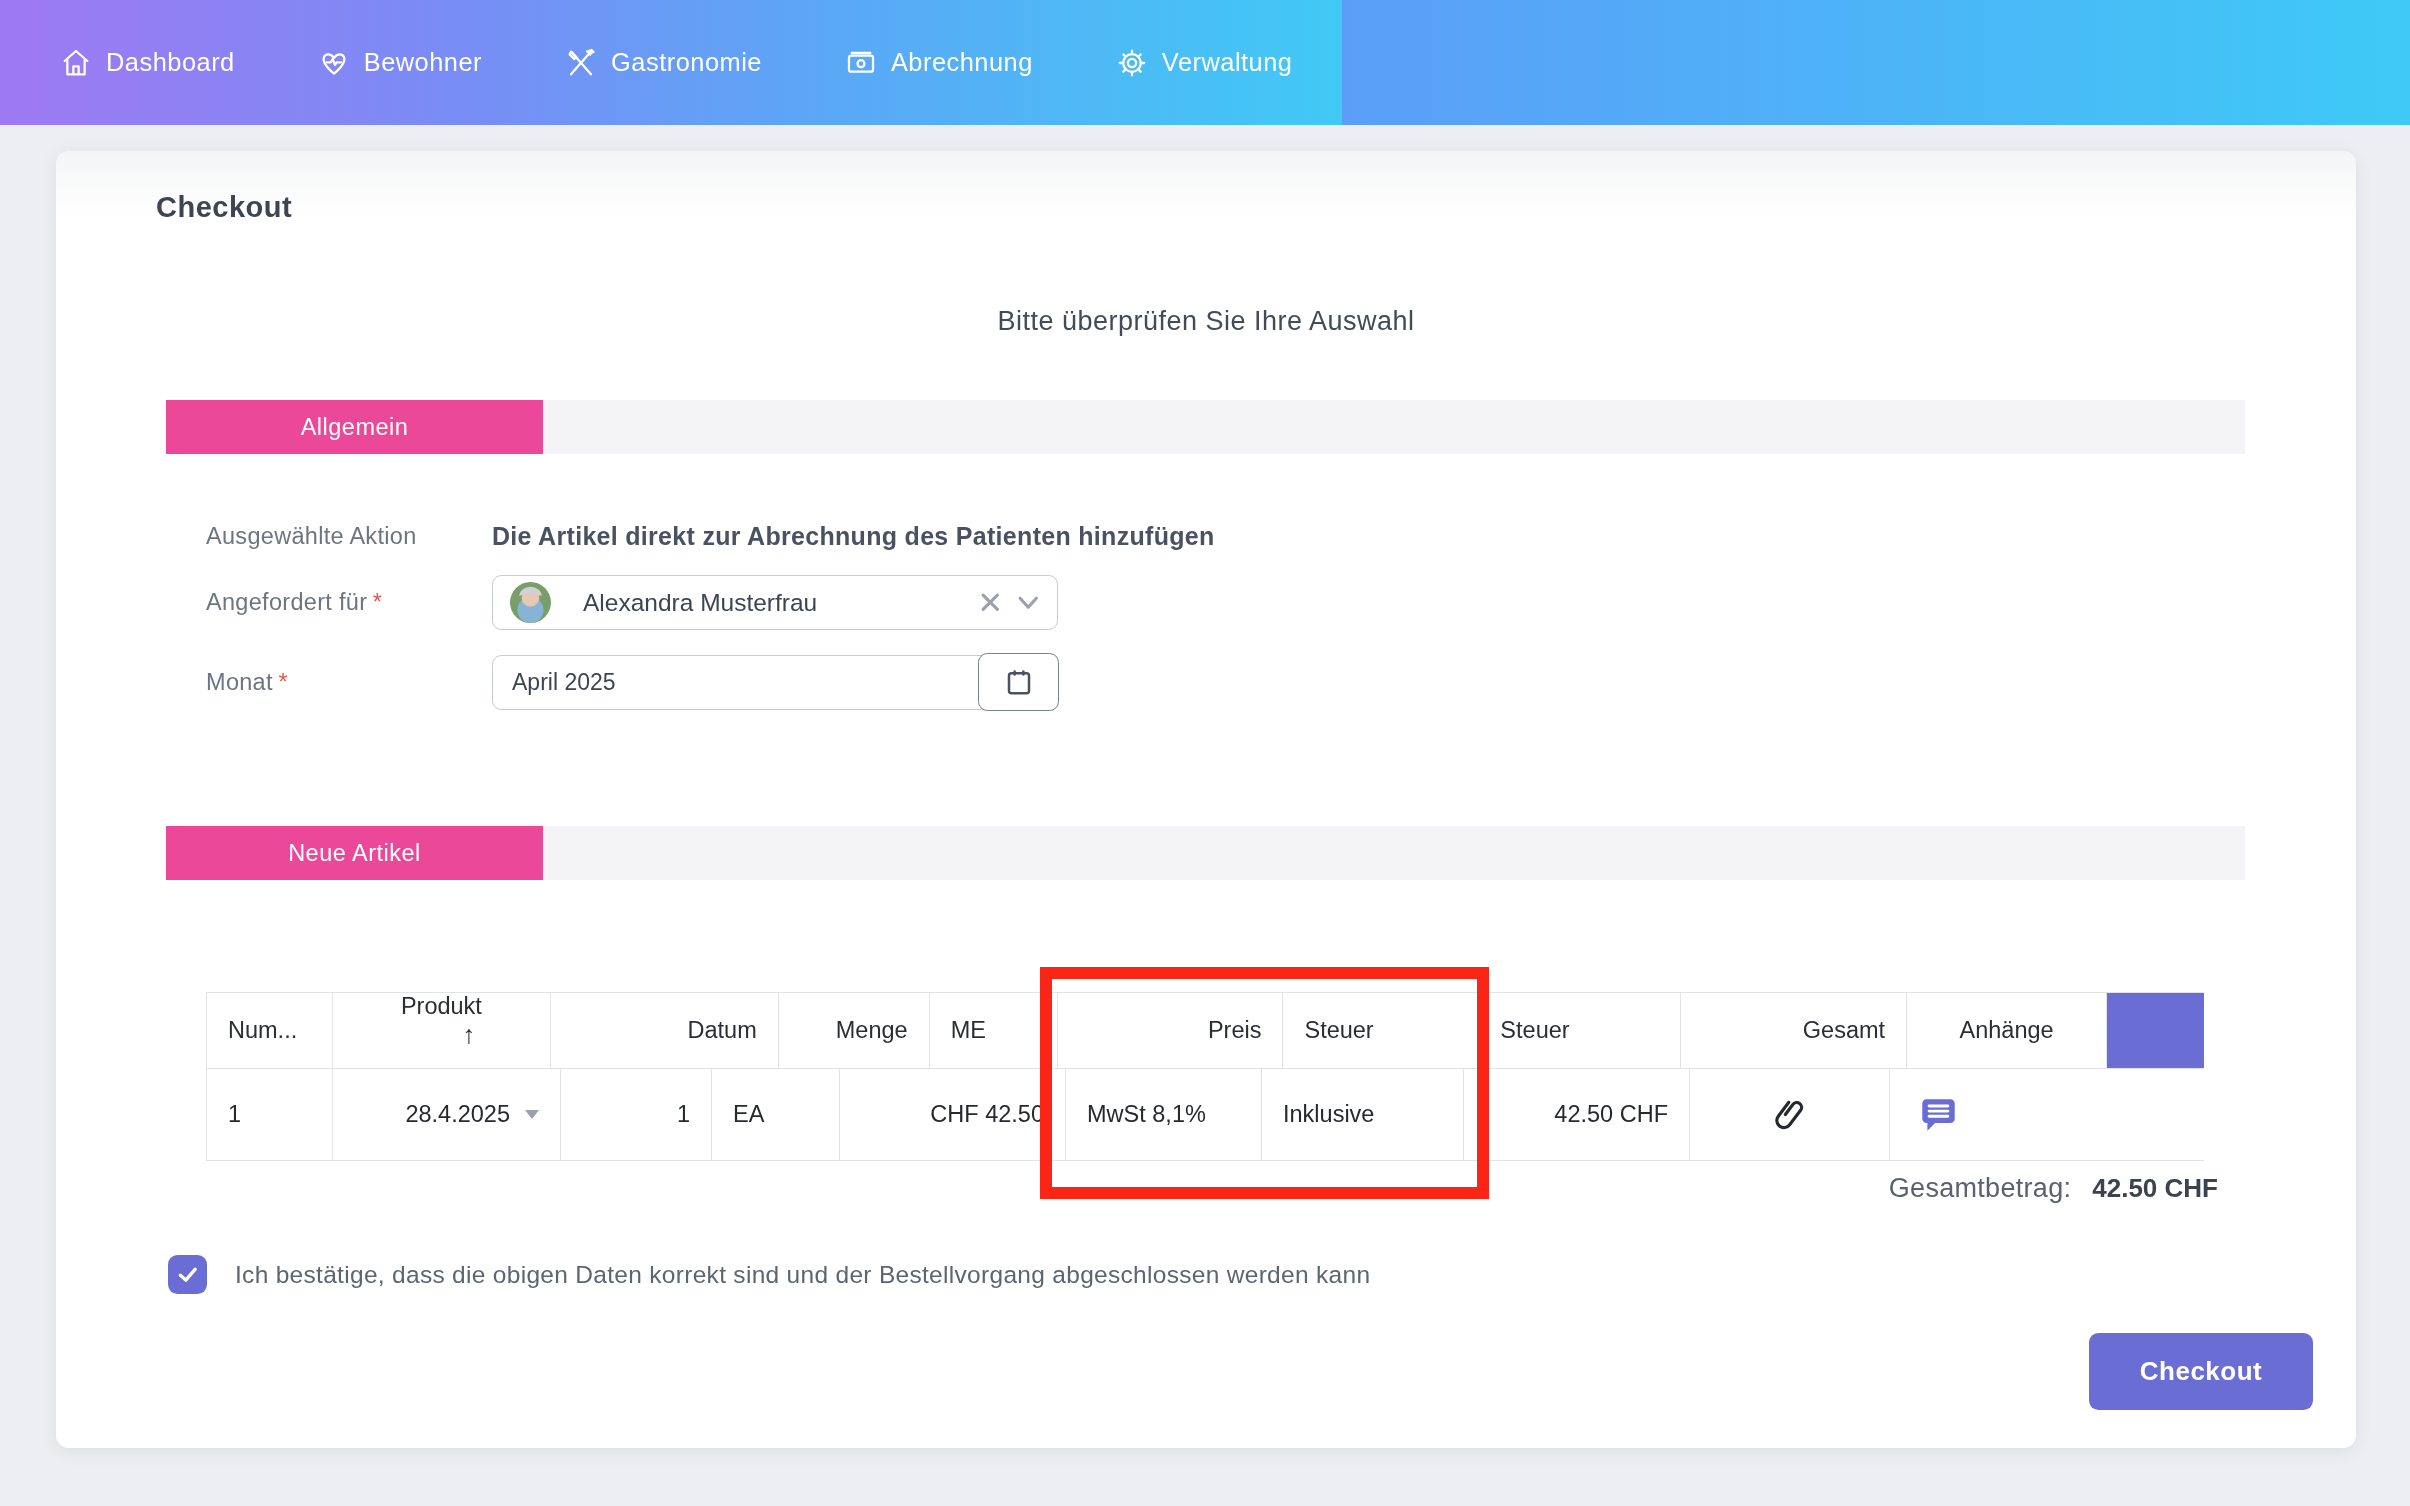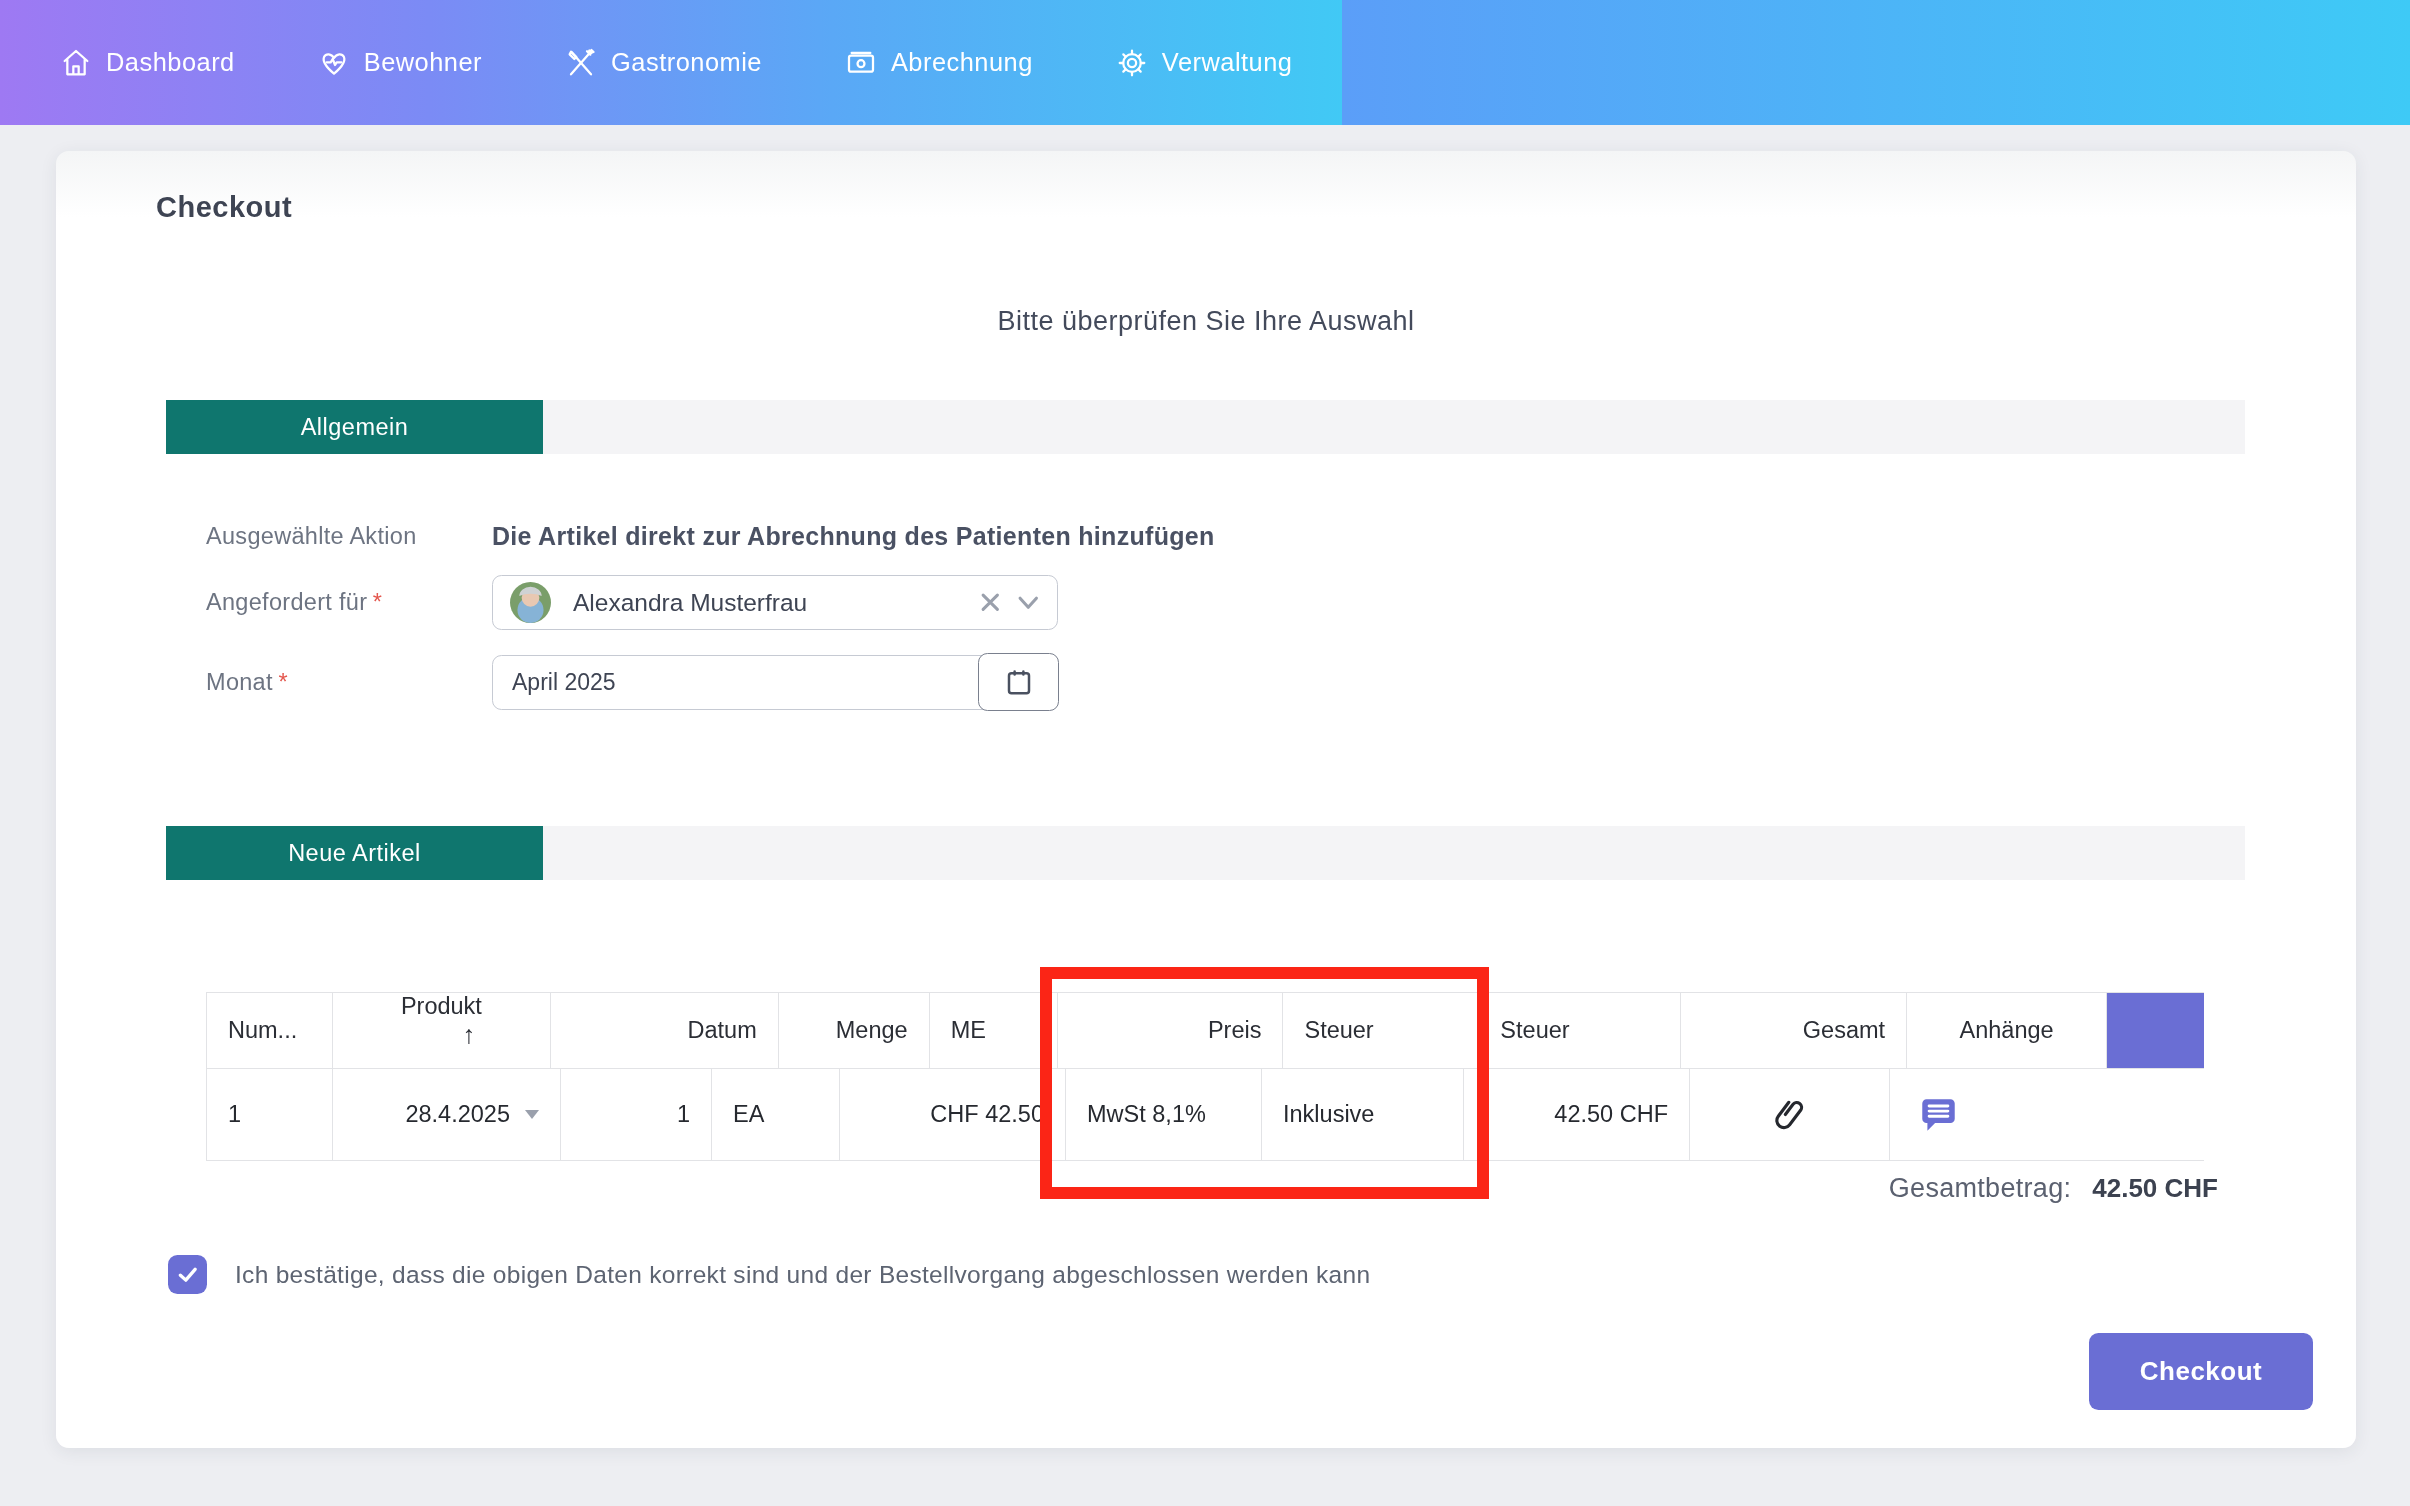--- a/index.html
+++ b/index.html
@@ -28,7 +28,7 @@
 
   .tabstrip { position:absolute; left:110px; width:2079px; height:54px; background:#f4f4f6; }
   .tabstrip.first { top:249px; } .tabstrip.second { top:675px; }
-  .tab-active { width:377px; height:54px; background:#0f766e; color:#ffffff; font-size:23.5px;
+  .tab-active { width:377px; height:54px; background:#ec4899; color:#ffffff; font-size:23.5px;
     display:flex; align-items:center; justify-content:center; letter-spacing:0.5px; cursor:pointer; }
 
   

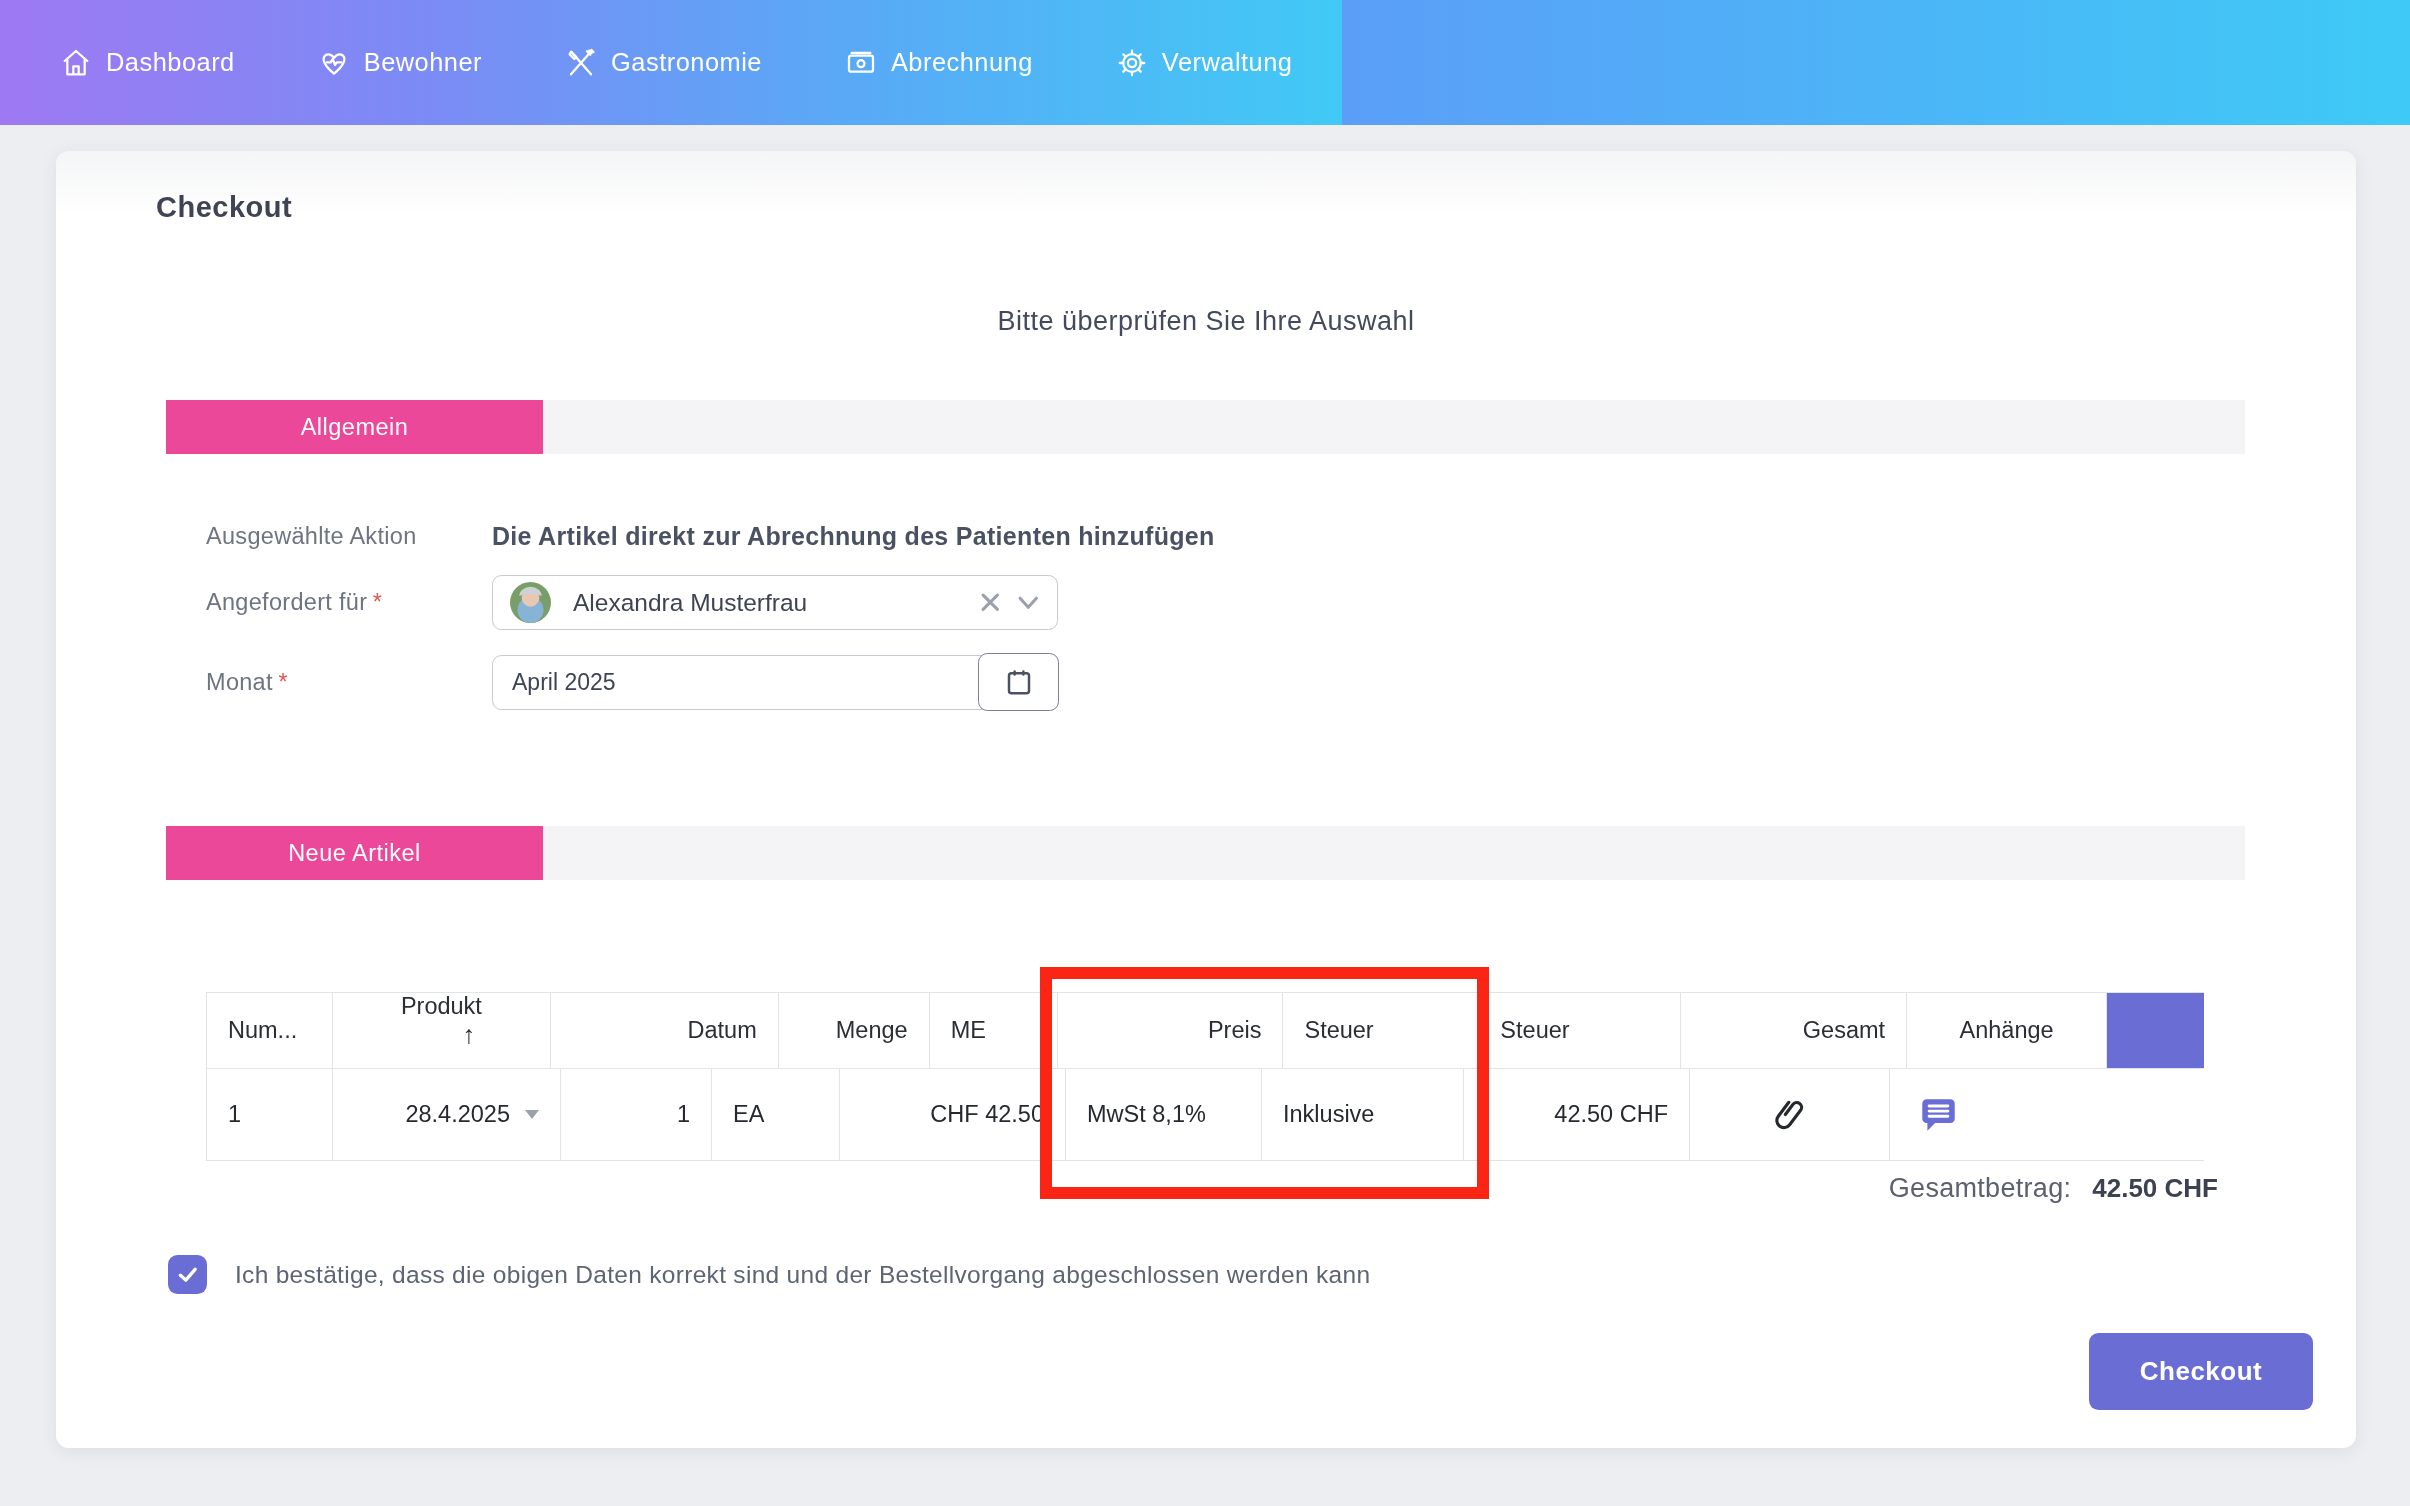--- a/index.html
+++ b/index.html
@@ -39,7 +39,7 @@
   .select-box { position:absolute; left:436px; top:424px; width:566px; height:55px; background:#fff;
     border:1.9px solid #c6cad3; border-radius:9.4px; display:flex; align-items:center; padding:0 17px; cursor:pointer; }
   .avatar { width:41px; height:41px; border-radius:50%; overflow:hidden; flex:0 0 41px; }
-  .select-value { font-size:24.5px; color:#3e4453; margin-left:22px; flex:1 1 auto; white-space:nowrap; }
+  .select-value { font-size:24.5px; color:#3e4453; margin-left:32px; flex:1 1 auto; white-space:nowrap; }
   .select-icons { display:flex; align-items:center; gap:13px; }
   .select-icons svg { width:24.5px; height:24.5px; stroke:#9aa0ac; fill:none; stroke-width:3; stroke-linecap:round; stroke-linejoin:round; }
 

